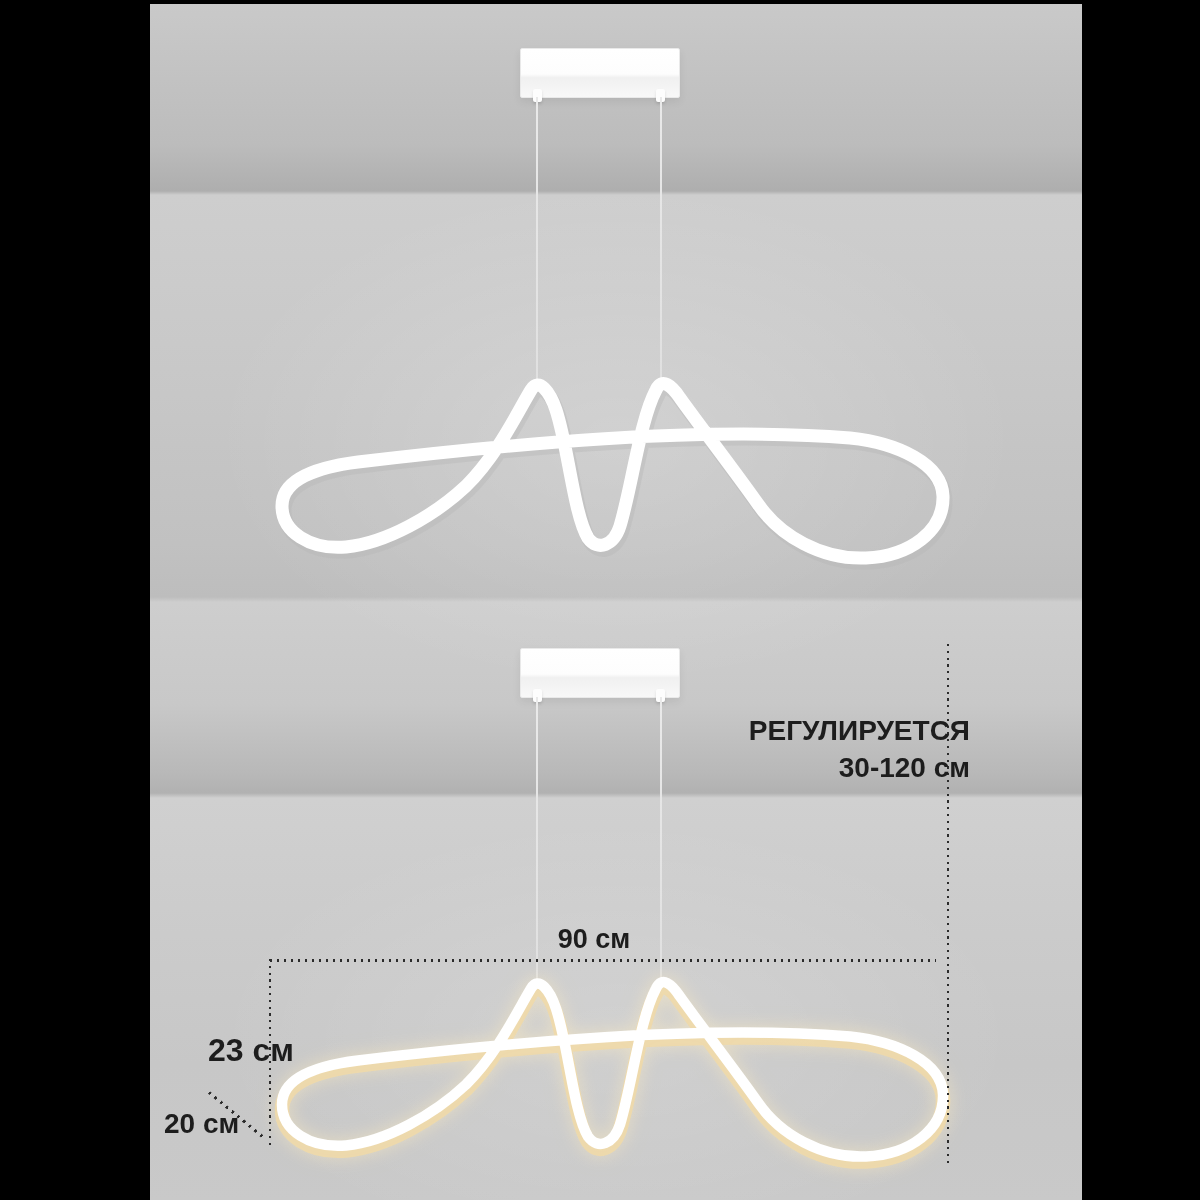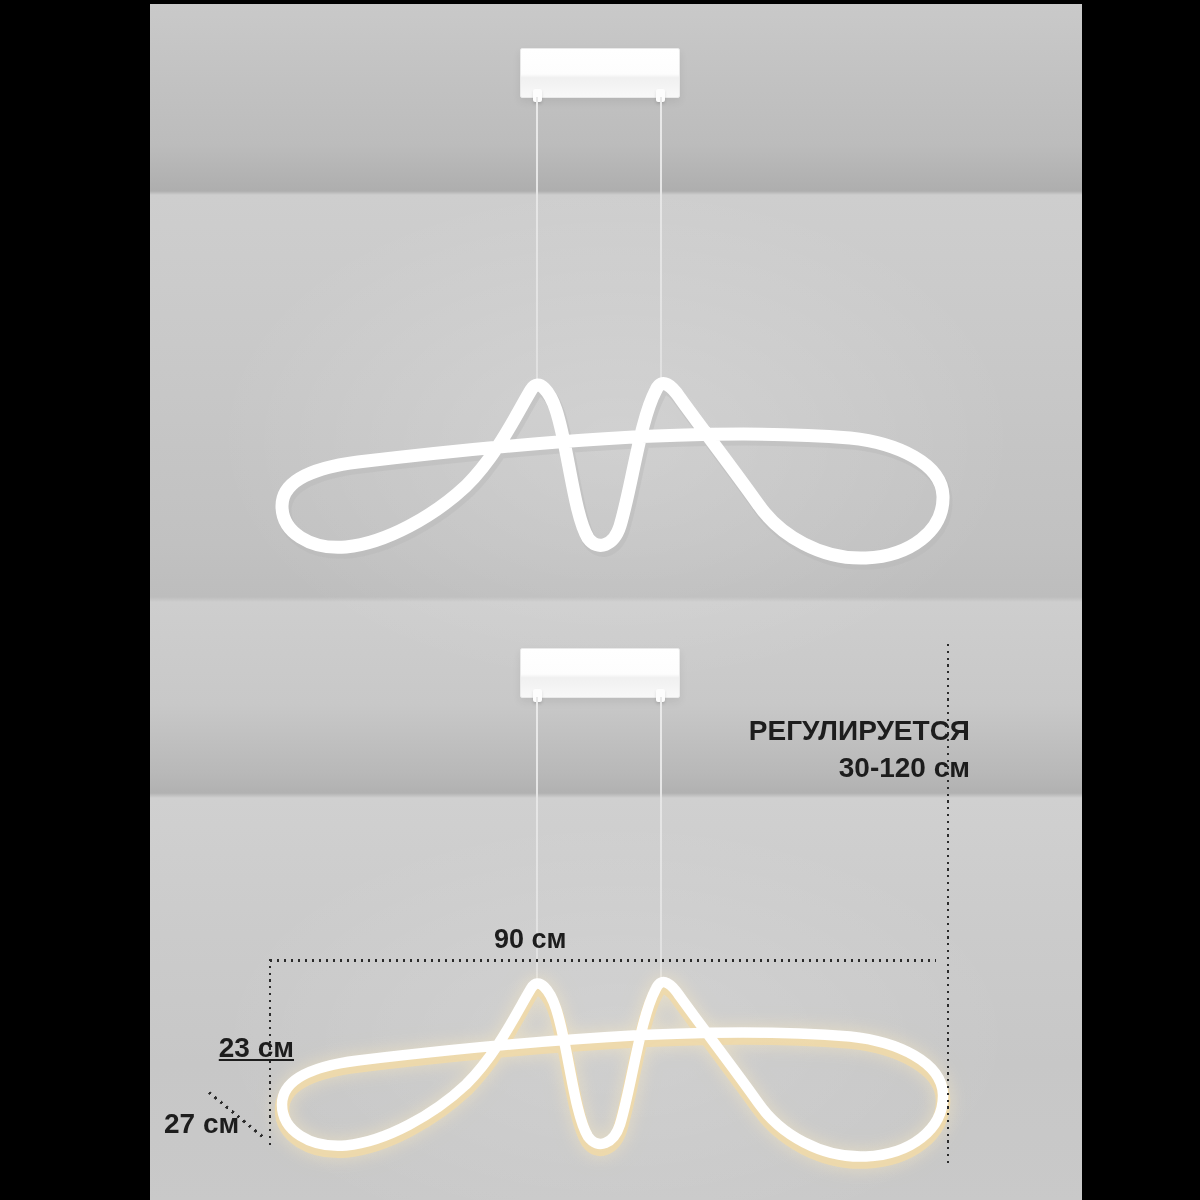--- a/index.html
+++ b/index.html
@@ -73,7 +73,7 @@
     white-space:nowrap;
   }
   .lbl-reg{right:112px;top:708px;text-align:right;font-size:28px;line-height:37px;}
-  .lbl-w{left:344px;top:920px;width:200px;font-size:27px;}
+  .lbl-w{left:344px;top:920px;width:200px;text-align:center;font-size:27px;}
   .lbl-h{right:788px;top:1028px;font-size:28px;text-decoration:underline;}
   .lbl-d{left:14px;top:1104px;width:72px;text-align:right;font-size:28px;}
 </style>

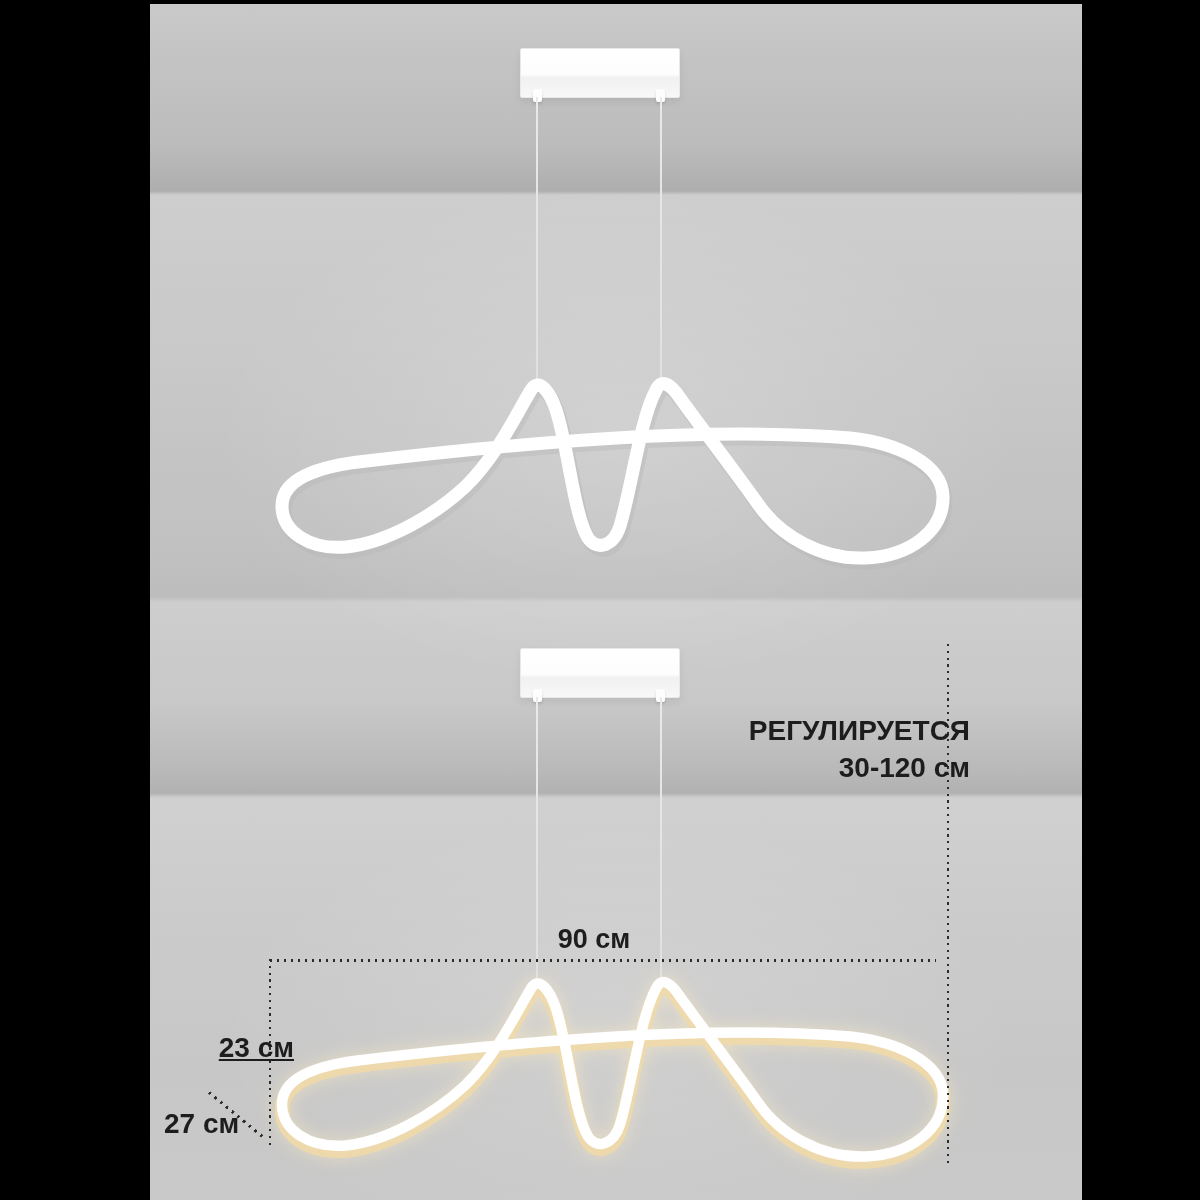--- a/index.html
+++ b/index.html
@@ -74,7 +74,7 @@
   }
   .lbl-reg{right:112px;top:708px;text-align:right;font-size:28px;line-height:37px;}
   .lbl-w{left:344px;top:920px;width:200px;text-align:center;font-size:27px;}
-  .lbl-h{right:788px;top:1028px;font-size:28px;text-decoration:underline;}
+  .lbl-h{right:788px;top:1028px;font-size:32px;}
   .lbl-d{left:14px;top:1104px;width:72px;text-align:right;font-size:28px;}
 </style>
 </head>

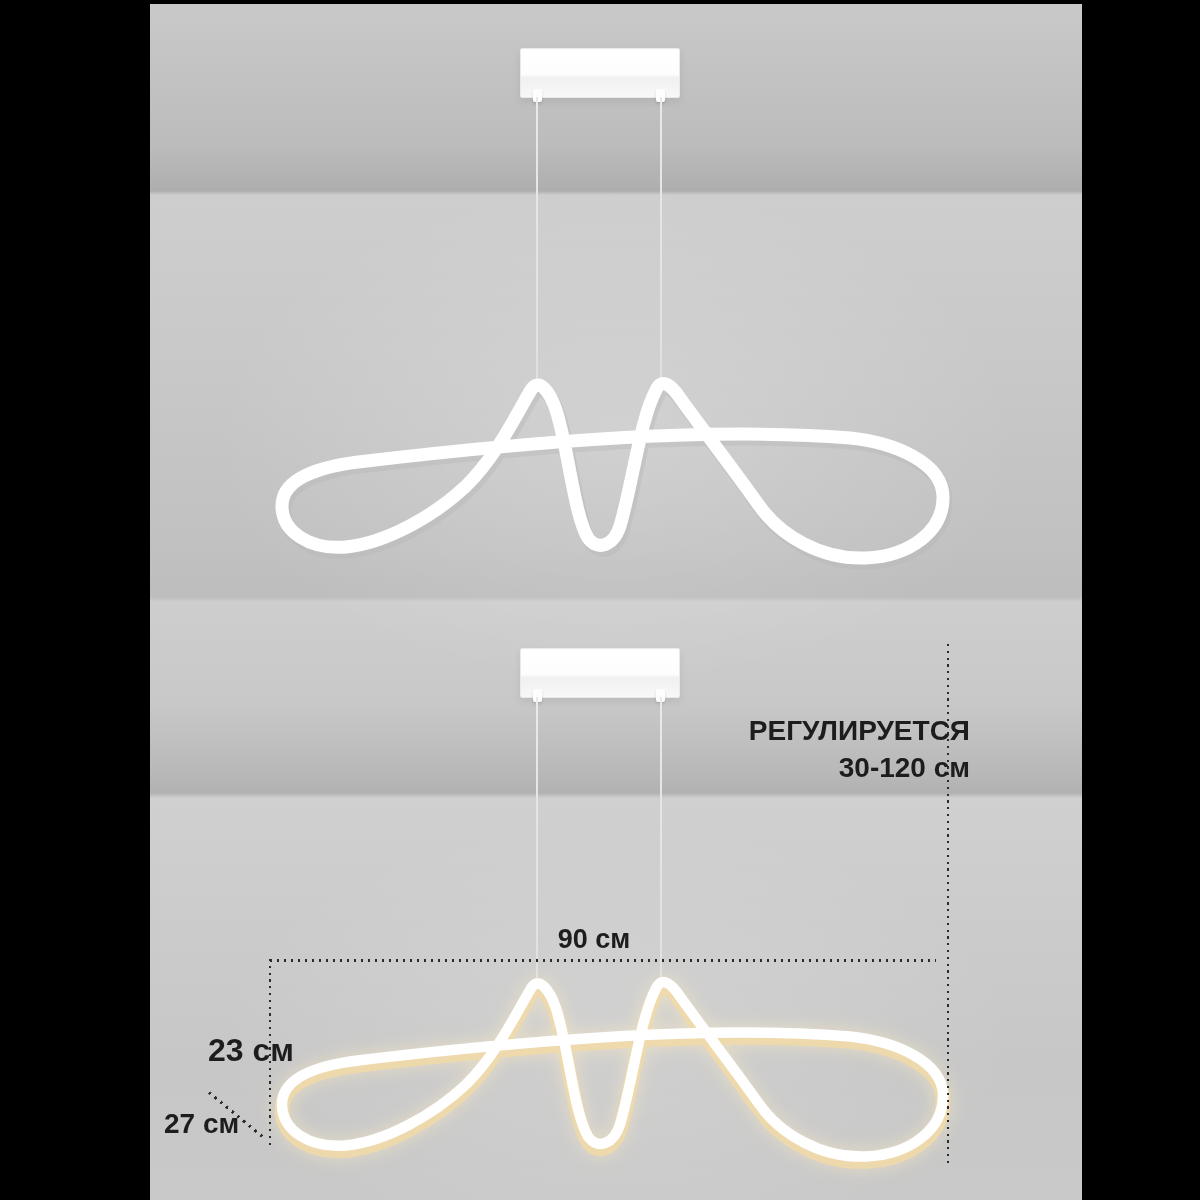--- a/index.html
+++ b/index.html
@@ -139,7 +139,7 @@
   </div>
   <div class="lbl lbl-w">90 см</div>
   <div class="lbl lbl-h">23 см</div>
-  <div class="lbl lbl-d">27 см</div>
+  <div class="lbl lbl-d">20 см</div>
 
 </div>
 

